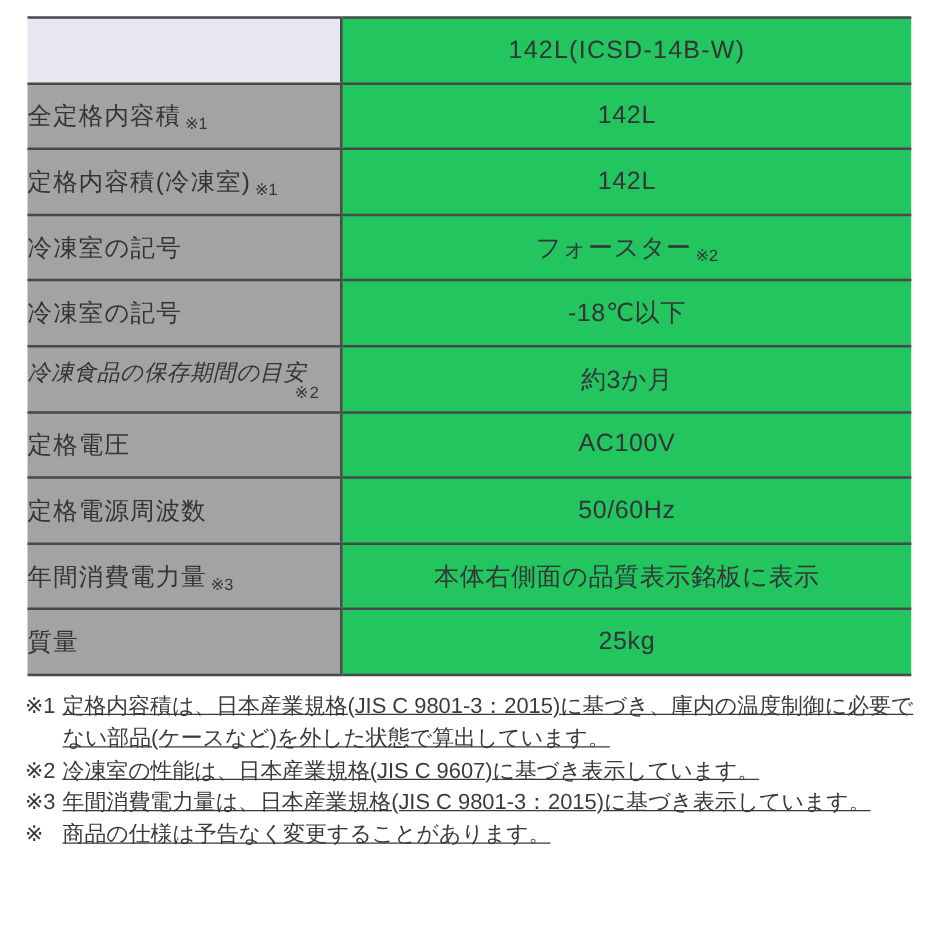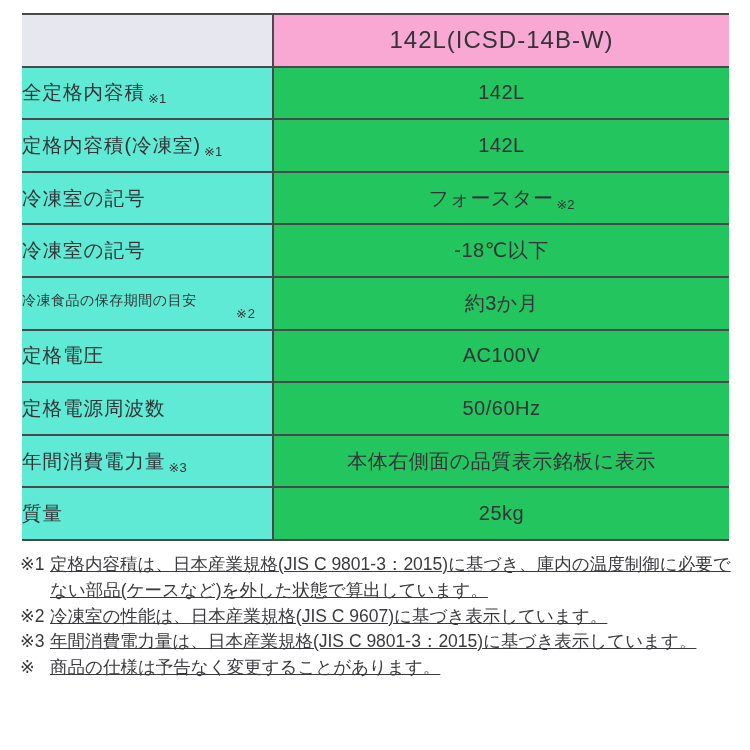--- a/index.html
+++ b/index.html
@@ -52,8 +52,8 @@
   }
   thead .label-cell { background: #e7e7ef; }
   thead .value-cell {
-    background: #f9a8d4;
-    font-size: 24px;
+    background: #22c55e;
+    font-size: 20px;
     letter-spacing: 1px;
   }
   .note {

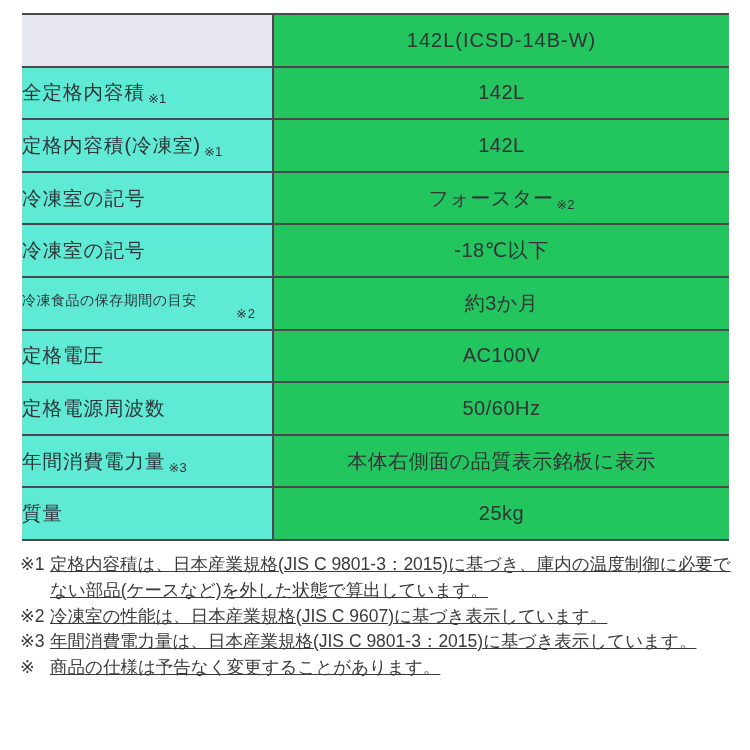--- a/index.html
+++ b/index.html
@@ -37,7 +37,7 @@
     padding: 0;
   }
   .label-cell {
-    background: #5eead4;
+    background: #a3a3a3;
     text-align: left;
     padding-left: 11px;
     font-size: 19.5px;

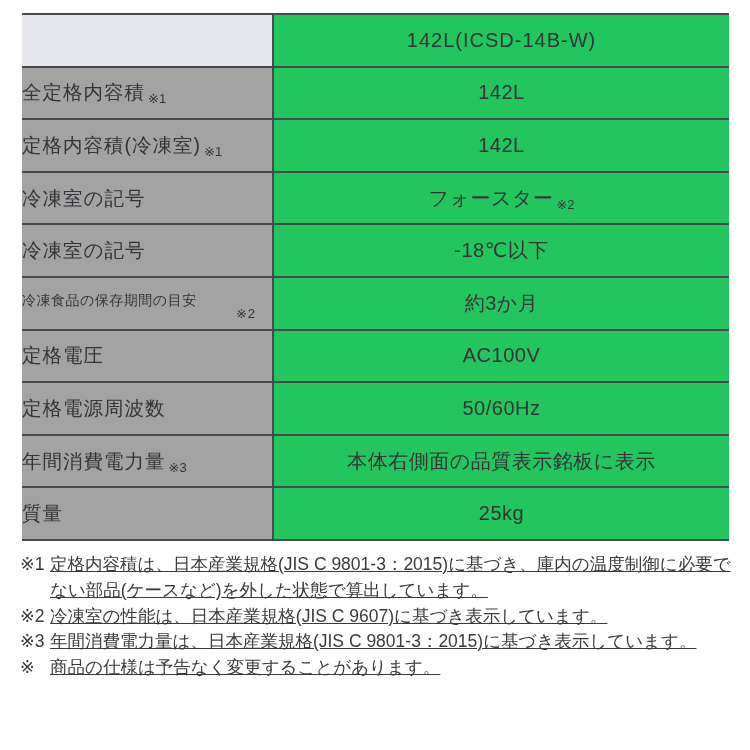--- a/index.html
+++ b/index.html
@@ -64,8 +64,9 @@
     letter-spacing: 0;
   }
   .label-cell.small .main-label {
-    font-size: 14px;
+    font-size: 18px;
     letter-spacing: 0.5px;
+    font-style: italic;
   }
   .note-below {
     display: block;

